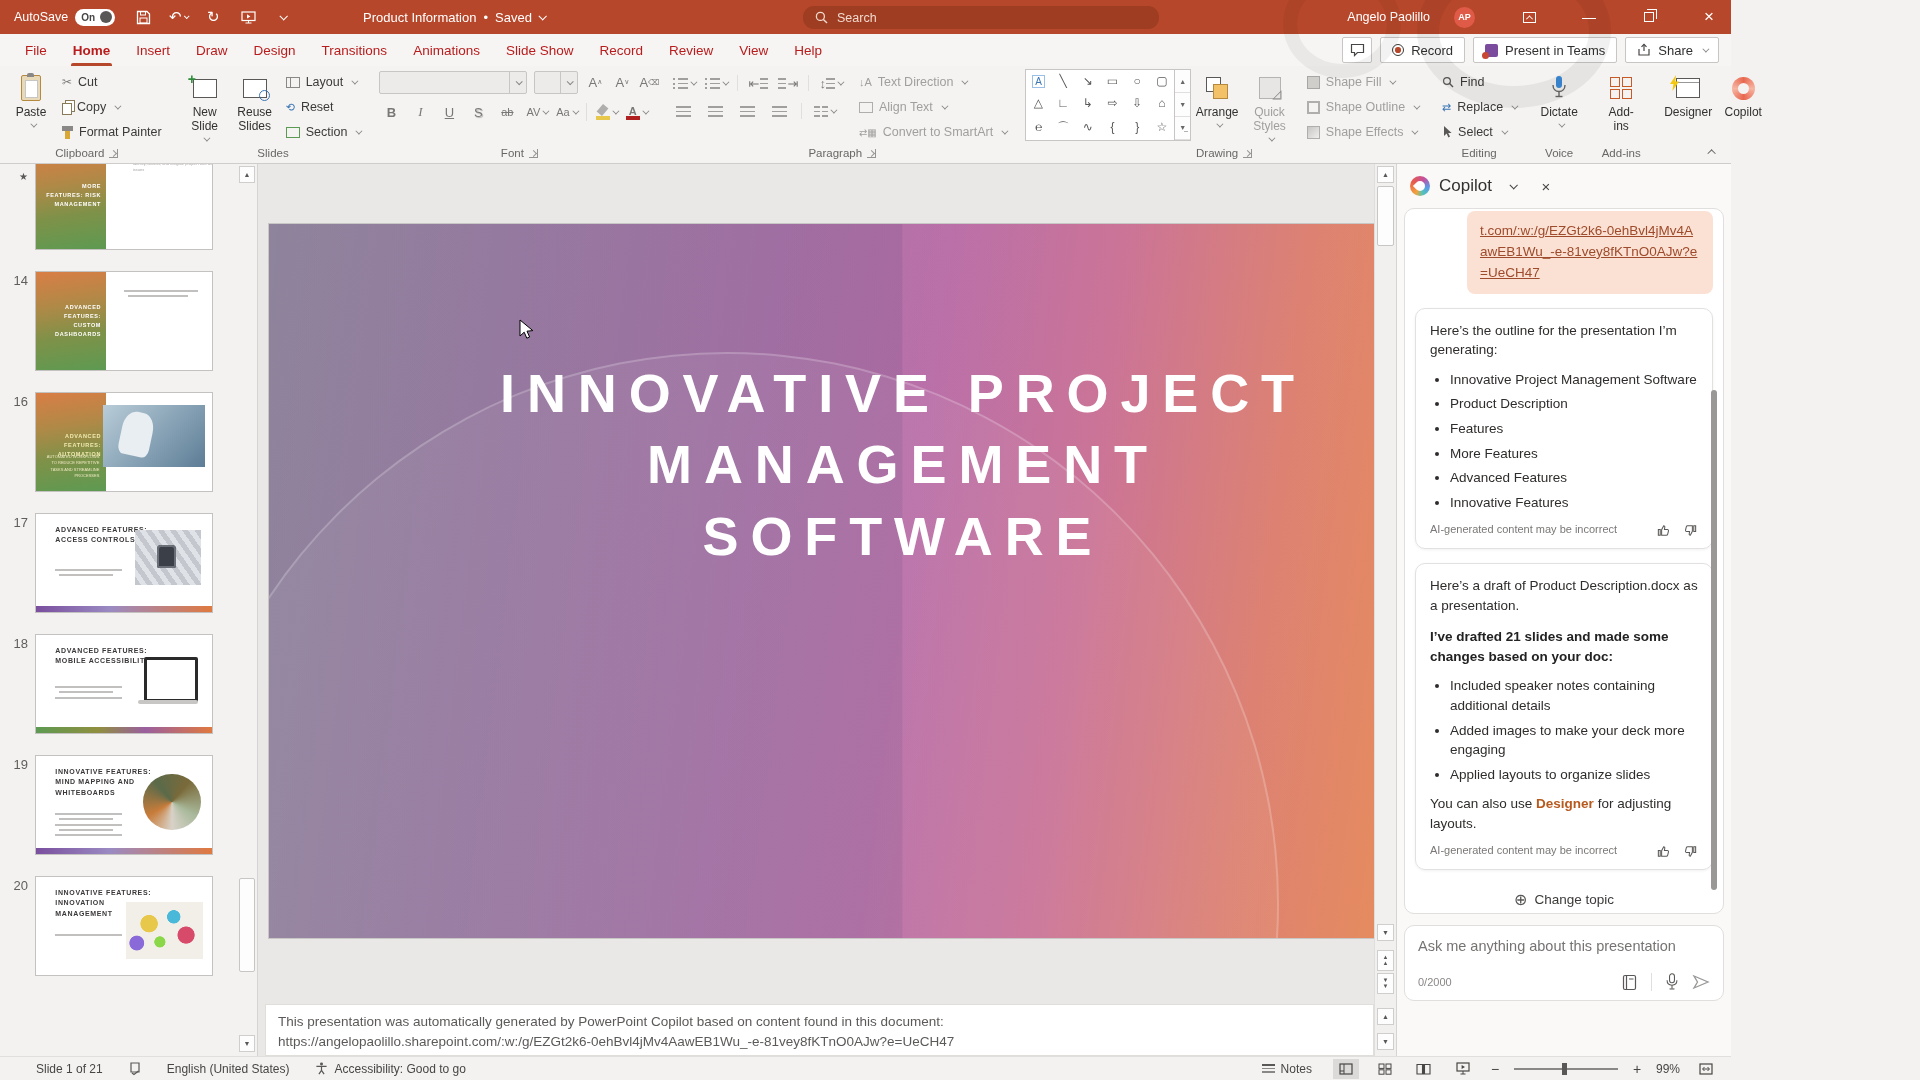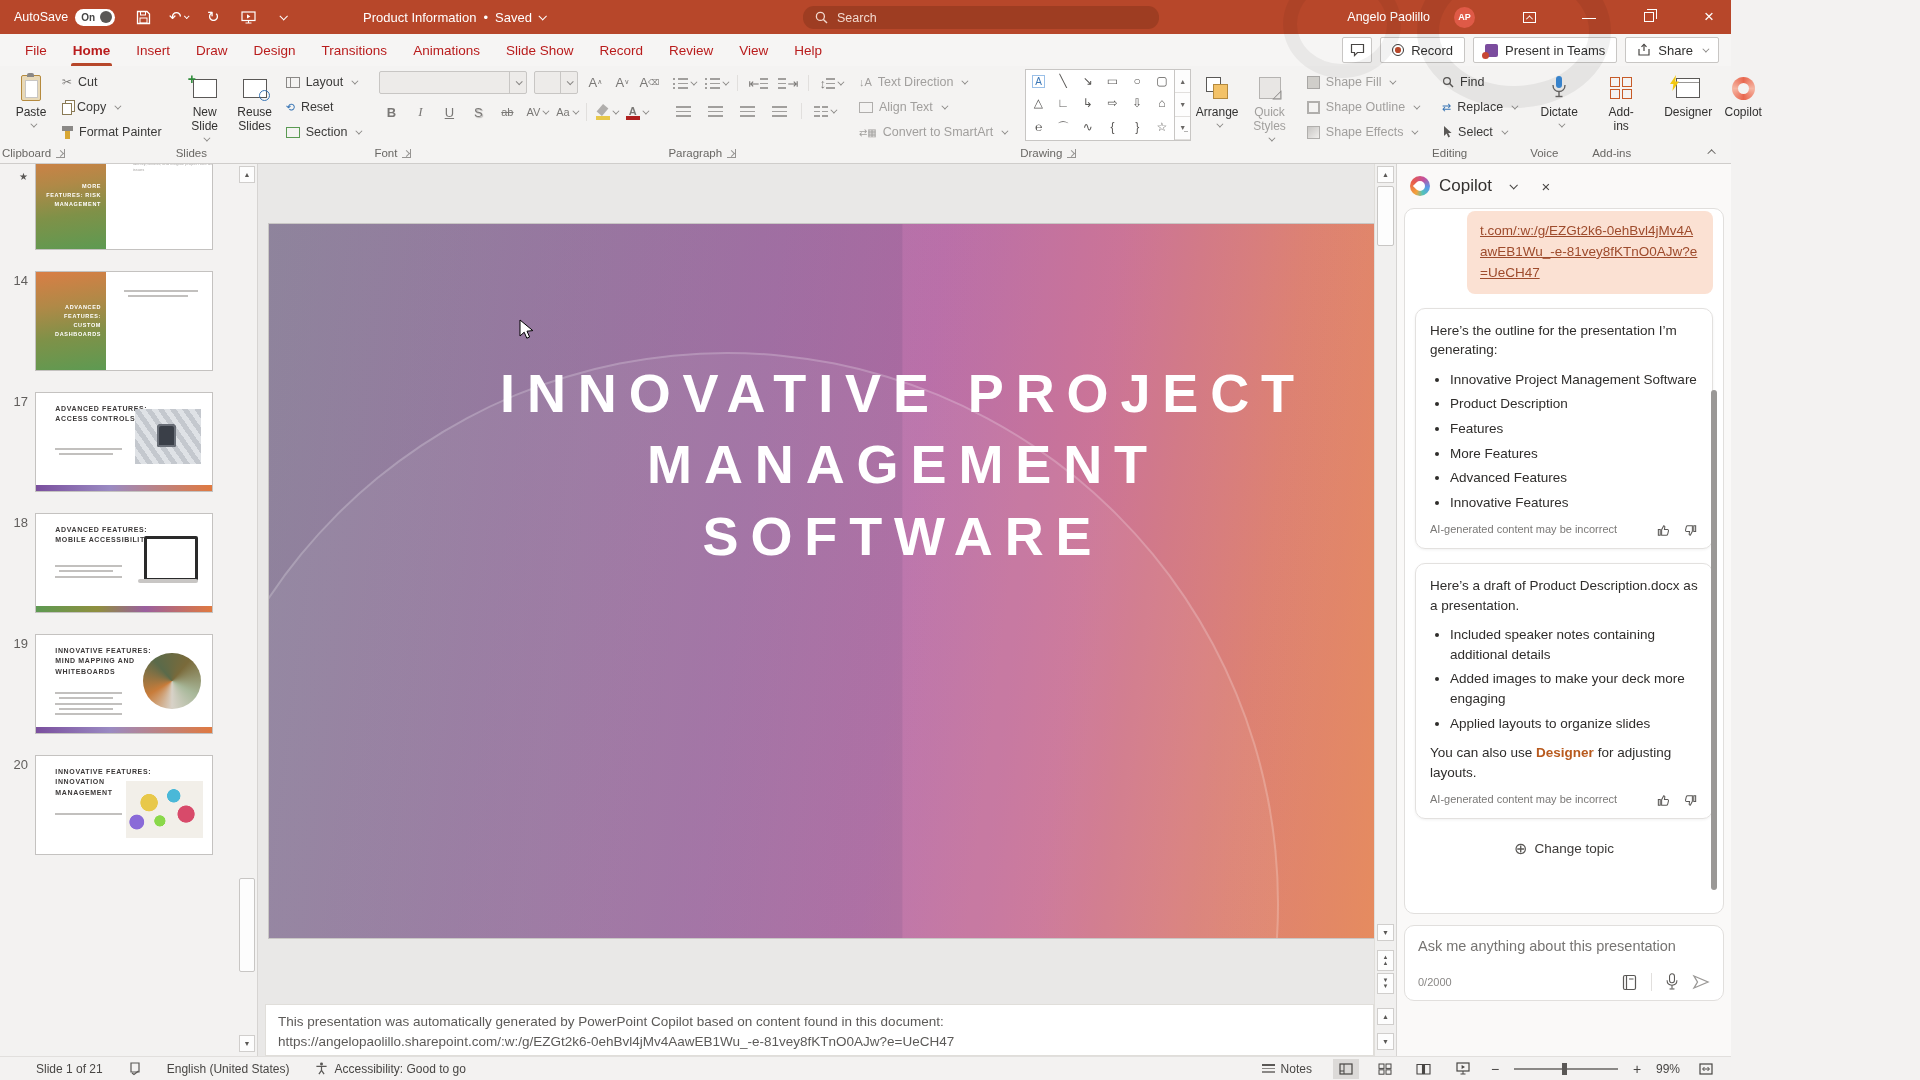--- a/index.html
+++ b/index.html
@@ -48,7 +48,7 @@
   .rwrap { display:flex; height:100%; padding:0 2px; }
   .rgroup { display:flex; flex-direction:column; height:100%; }
   .rbody { flex:1; display:flex; align-items:flex-start; gap:2px; padding:3px 5px 0; }
-  .rlabel { height:18px; display:flex; align-items:center; gap:5px; font-size:11.5px; color:#696764; padding-bottom:2px; }
+  .rlabel { height:18px; display:flex; align-items:center; justify-content:center; gap:5px; font-size:11.5px; color:#696764; padding-bottom:2px; }
   .lnch { position:relative; width:9px; height:9px; border-right:1px solid #969492; border-bottom:1px solid #969492; }
   .lnch::after { content:""; position:absolute; right:1px; bottom:1px; width:4px; height:4px; border-right:1.3px solid #969492; border-bottom:1.3px solid #969492; transform:rotate(-45deg); }
   .vdiv { width:1px; background:#e1dfdd; margin:5px 2px; }

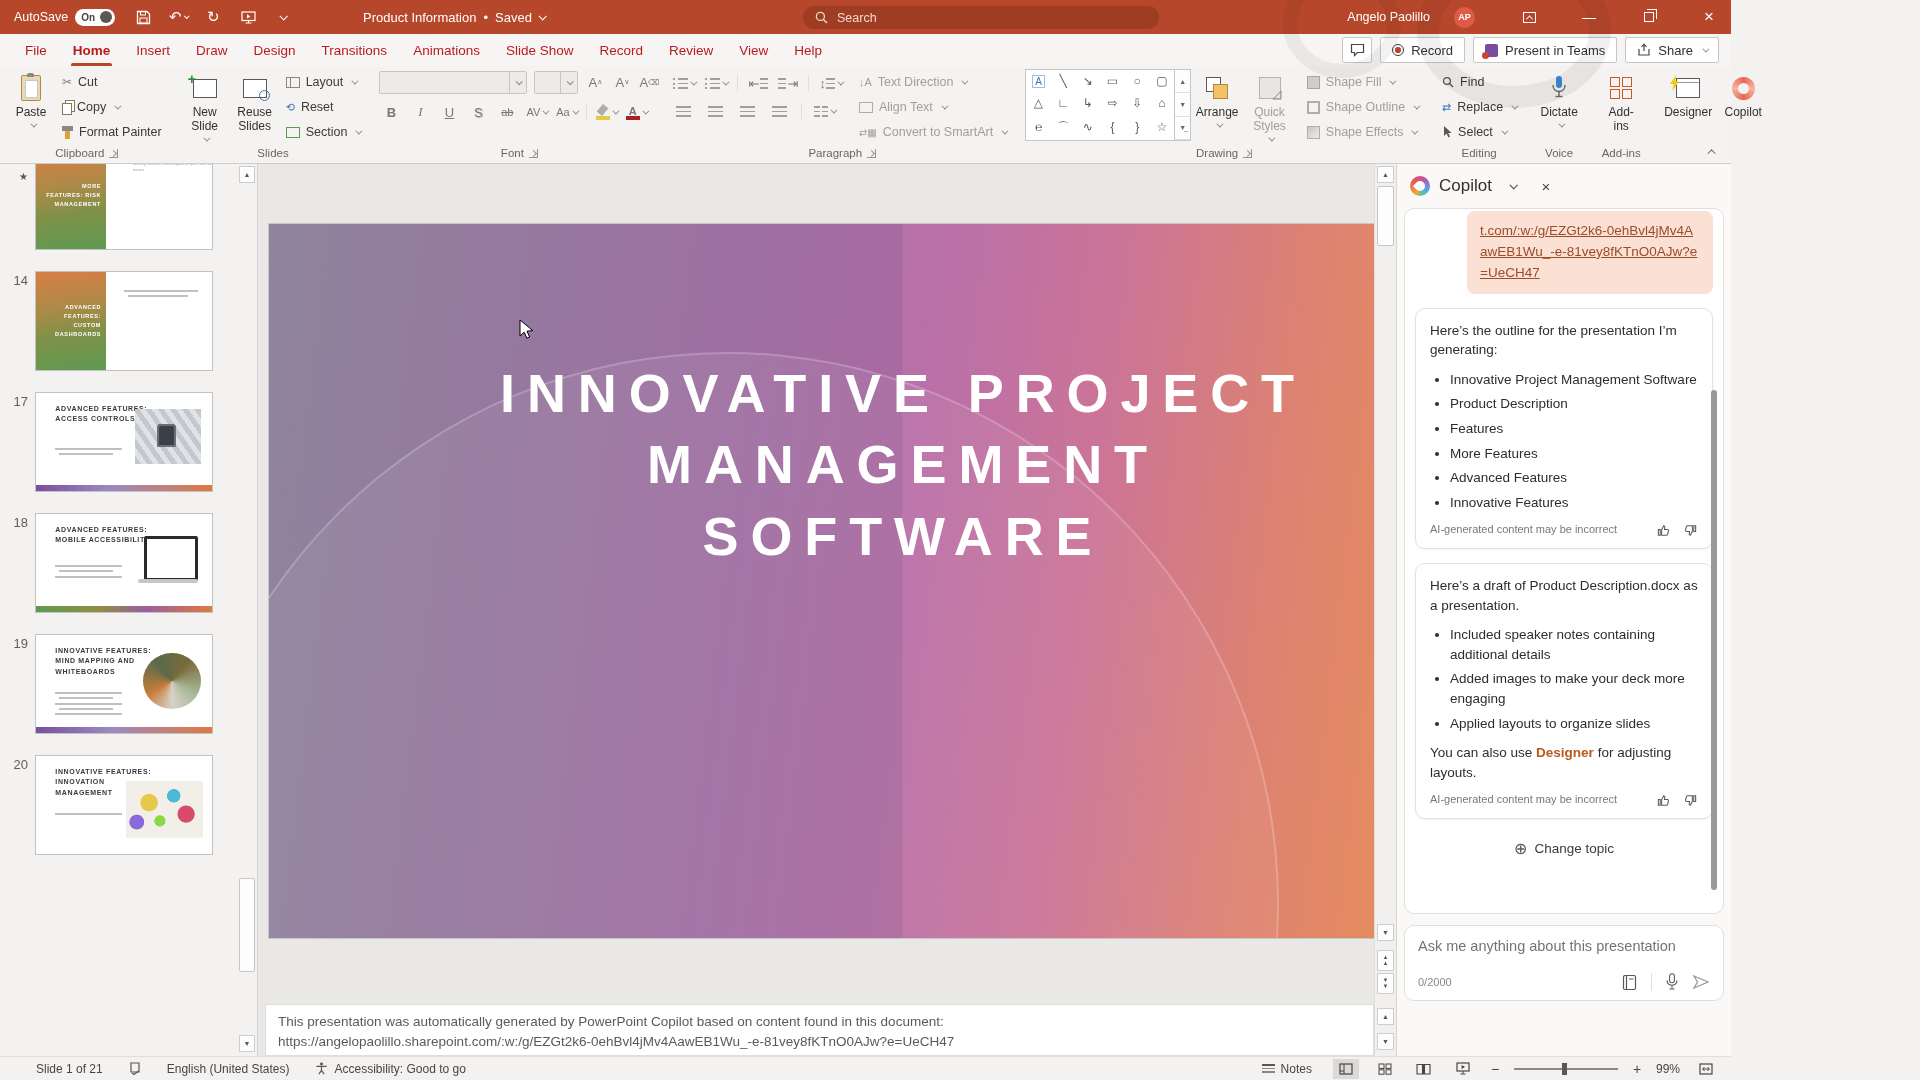--- a/index.html
+++ b/index.html
@@ -694,6 +694,15 @@
         </div>
       </div>
       <div class="trow">
+        <div class="tnum"><span>16</span></div>
+        <div class="tframe">
+          <span class="grad-left"></span>
+          <span class="tl-title" style="color:#f0e9b0;top:40%">ADVANCED FEATURES: AUTOMATION</span>
+          <span class="tl-body" style="top:62%">AUTOMATED WORKFLOWS TO REDUCE REPETITIVE TASKS AND STREAMLINE PROCESSES</span>
+          <span class="img-r img16"></span>
+        </div>
+      </div>
+      <div class="trow">
         <div class="tnum"><span>17</span></div>
         <div class="tframe">
           <span class="tw-title">ADVANCED FEATURES: ACCESS CONTROLS</span>

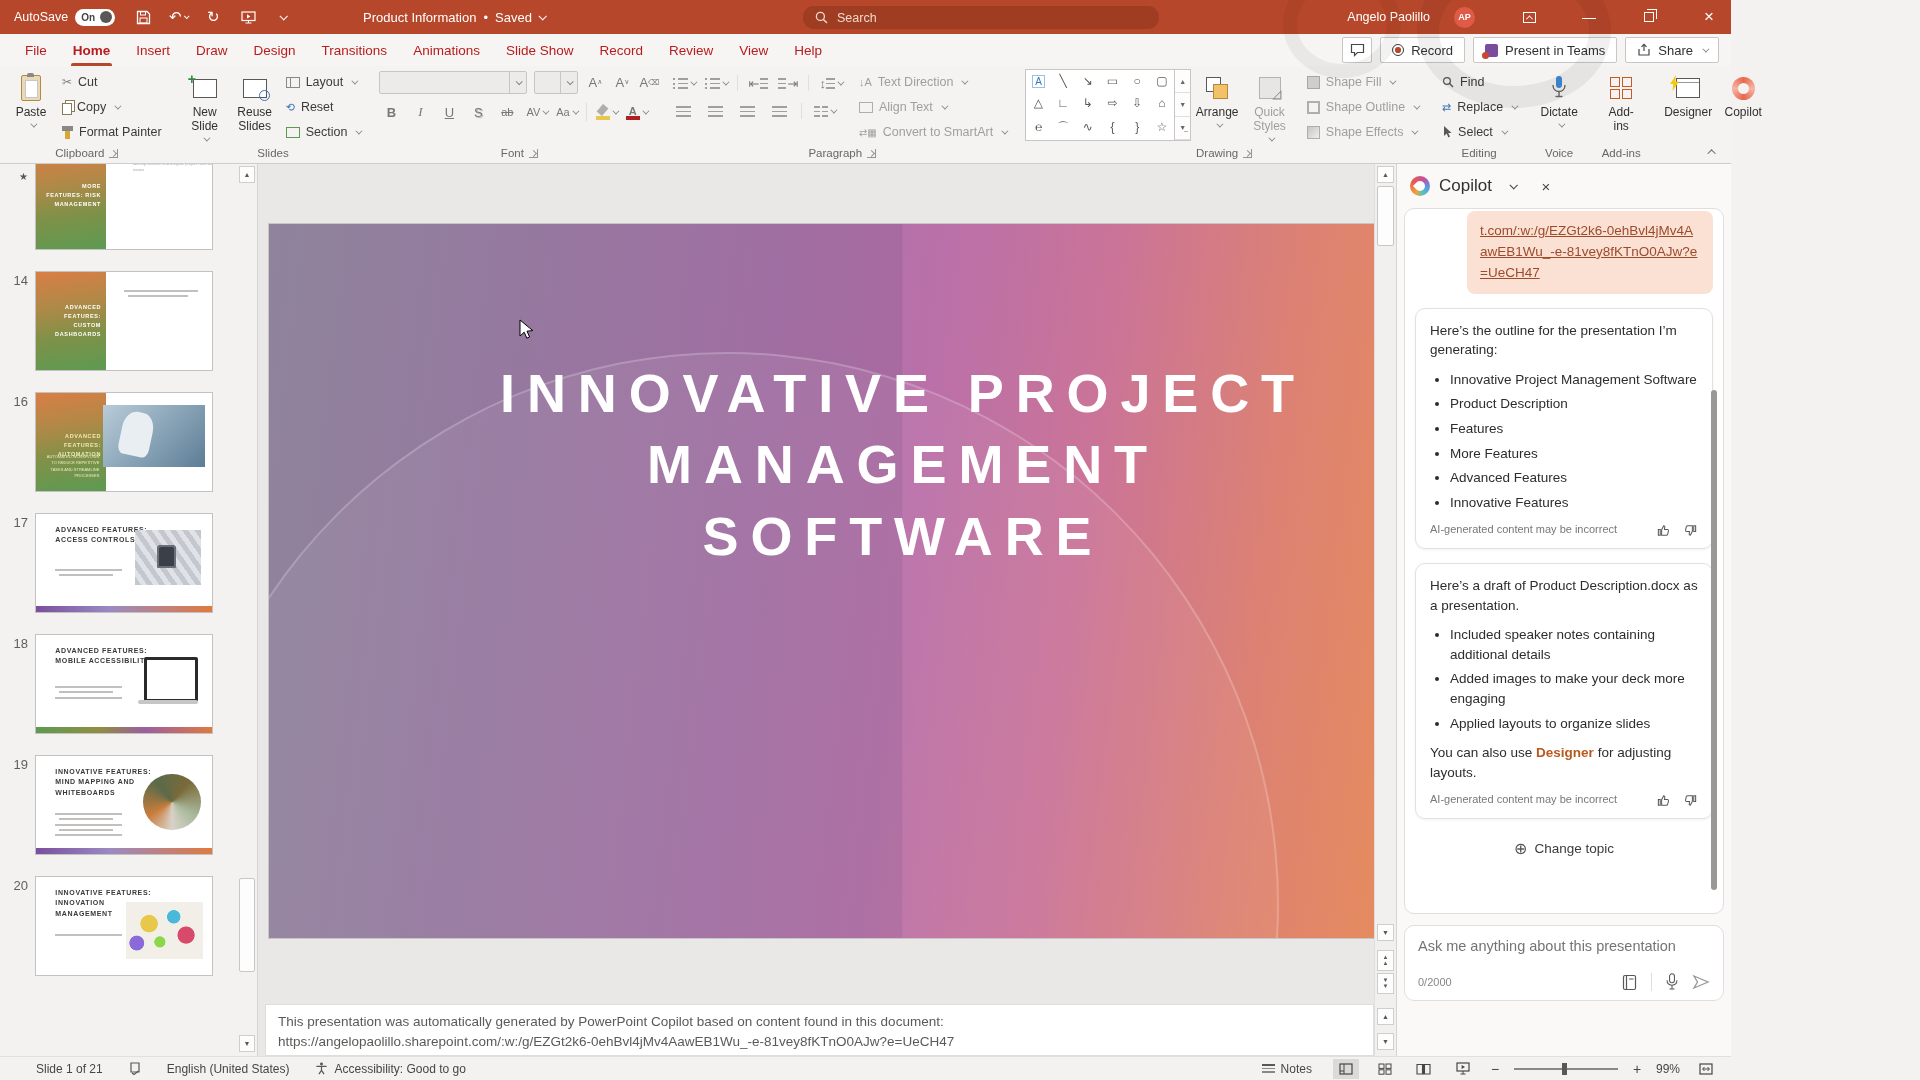--- a/index.html
+++ b/index.html
@@ -828,6 +828,7 @@
         </div>
         <div class="card">
           <p>Here’s a draft of Product Description.docx as a presentation.</p>
+          <p class="bold-line">I’ve drafted 21 slides and made some changes based on your doc:</p>
           <ul>
             <li>Included speaker notes containing additional details</li>
             <li>Added images to make your deck more engaging</li>

